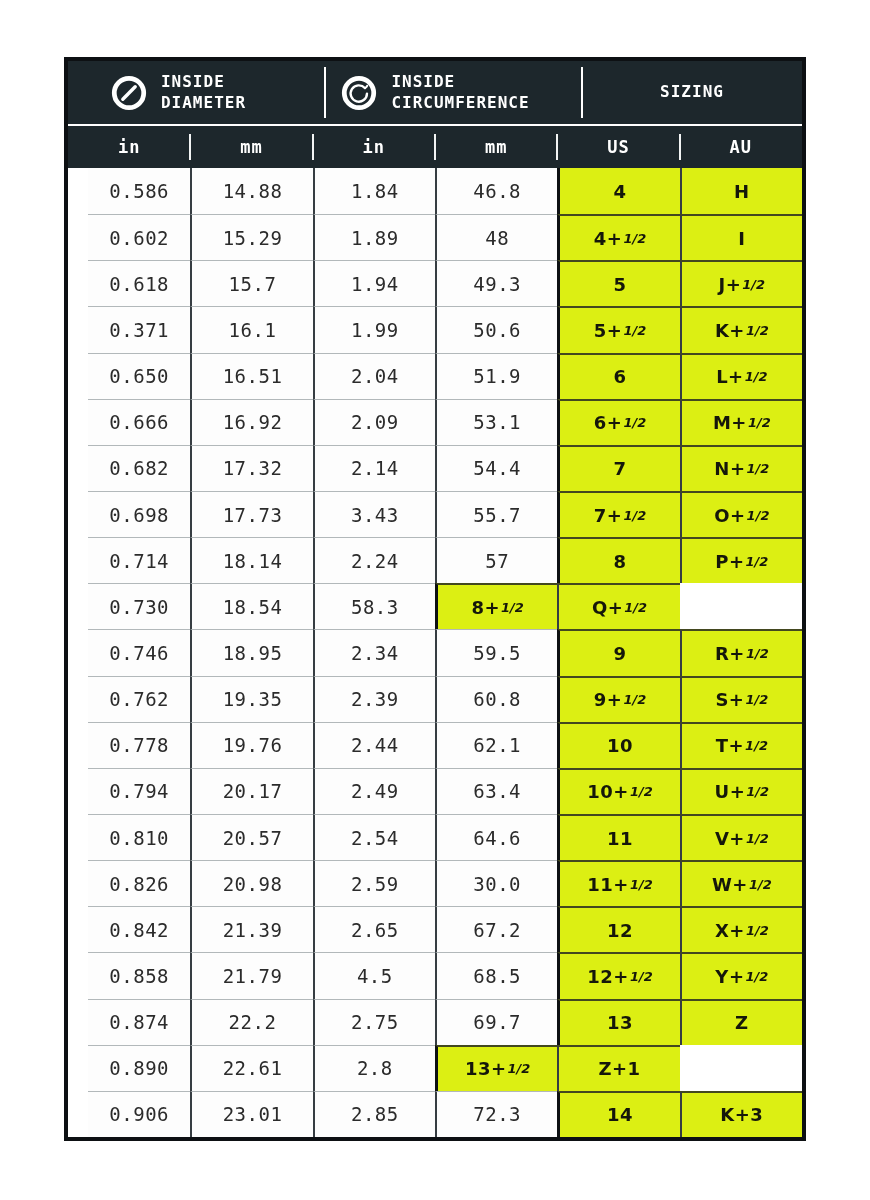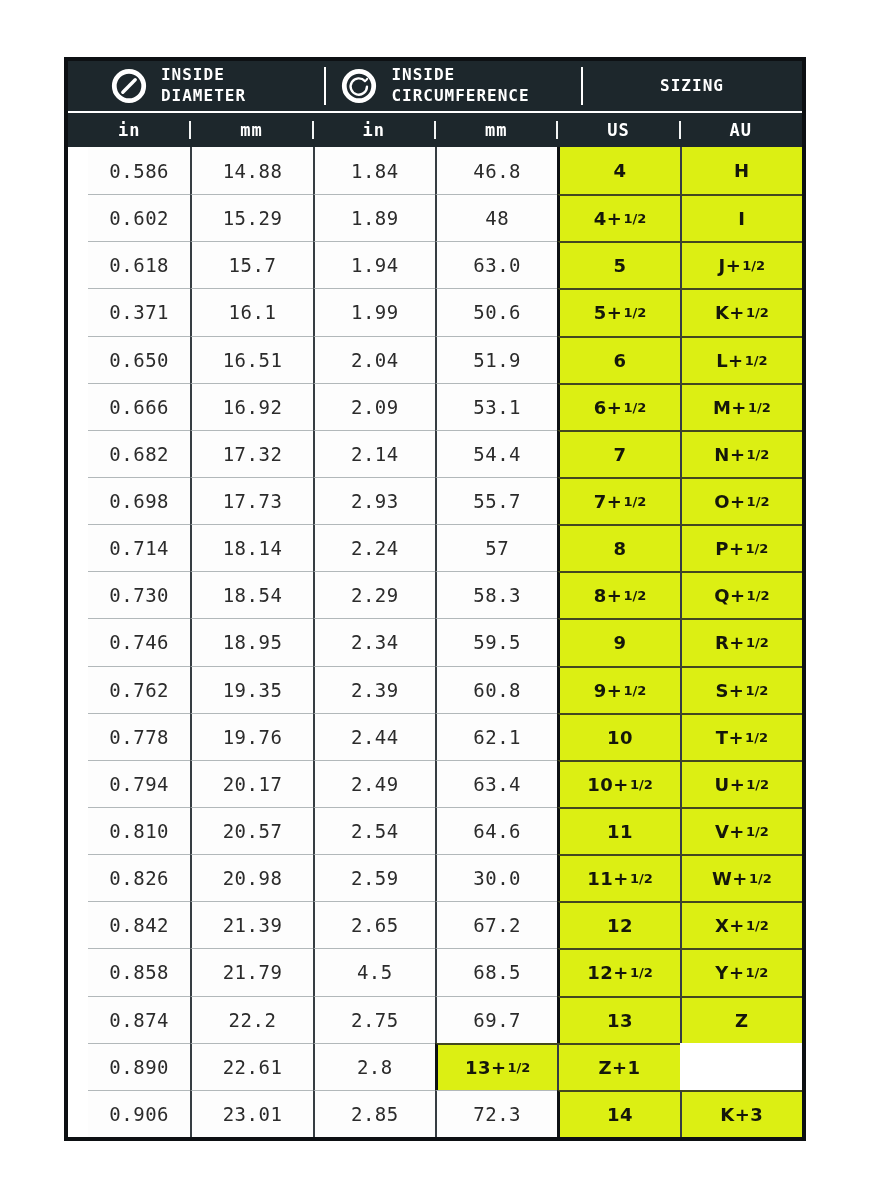--- a/index.html
+++ b/index.html
@@ -14,7 +14,7 @@
   }
   
   .head{background:var(--header_bg,#1d272c);color:#fff;}
-  .head-sections{display:grid;grid-template-columns:repeat(3,1fr);height:50px;gap:37px;}
+  .head-sections{display:grid;grid-template-columns:repeat(3,1fr);height:63px;gap:37px;}
   .sec{position:relative;display:flex;align-items:center;justify-content:center;gap:13px;}
   .sec:not(:first-child)::before{
     content:"";position:absolute;left:-1px;top:6px;bottom:6px;width:2px;background:#fff;

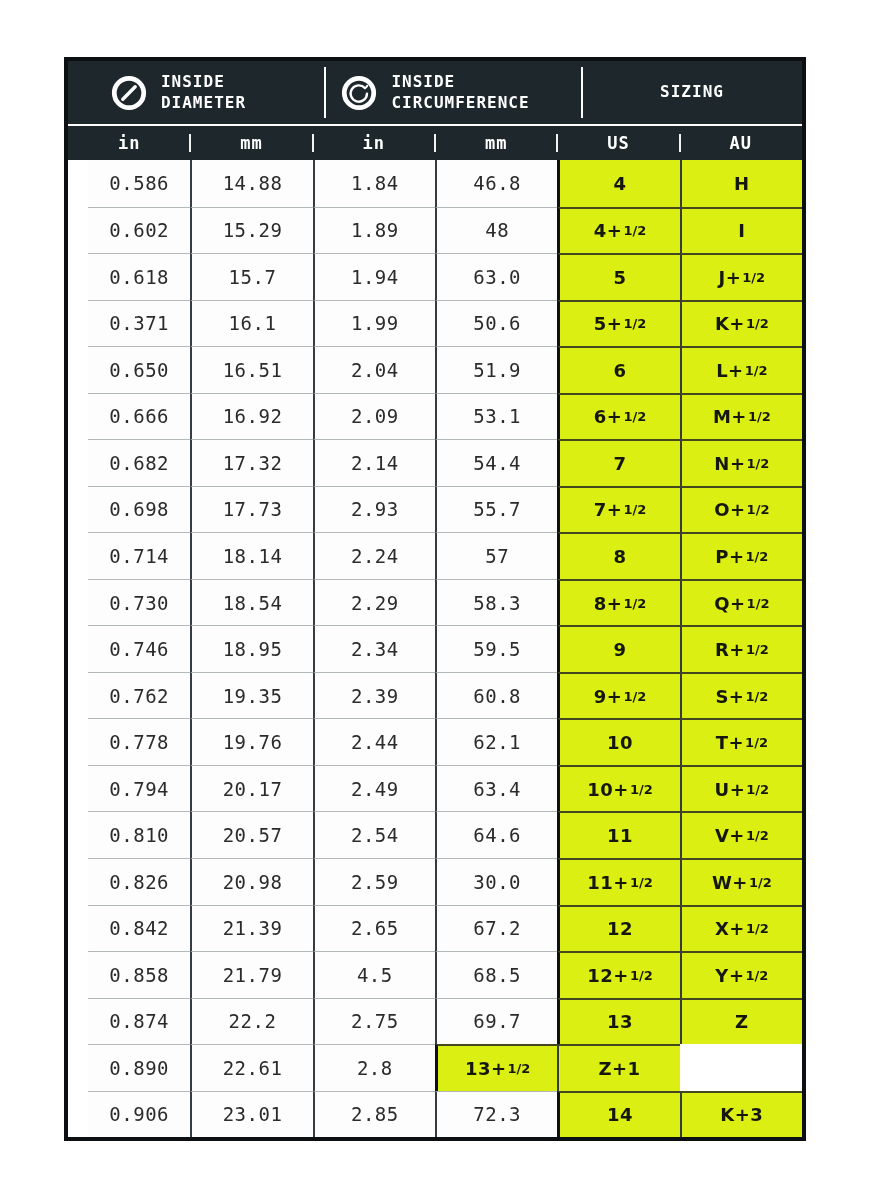--- a/index.html
+++ b/index.html
@@ -25,7 +25,7 @@
   }
   .sec-icon{width:38px;height:38px;flex:0 0 auto;display:block;}
   .rule{height:2px;background:#ffffff;}
-  .subhead{display:grid;grid-template-columns:repeat(6,1fr);height:34px;background:var(--header_bg,#1d272c);}
+  .subhead{display:grid;grid-template-columns:repeat(6,1fr);height:42px;background:var(--header_bg,#1d272c);}
   .sub{
     position:relative;display:flex;align-items:center;justify-content:center;
     color:#fff;font-weight:bold;font-size:17px;letter-spacing:1px;

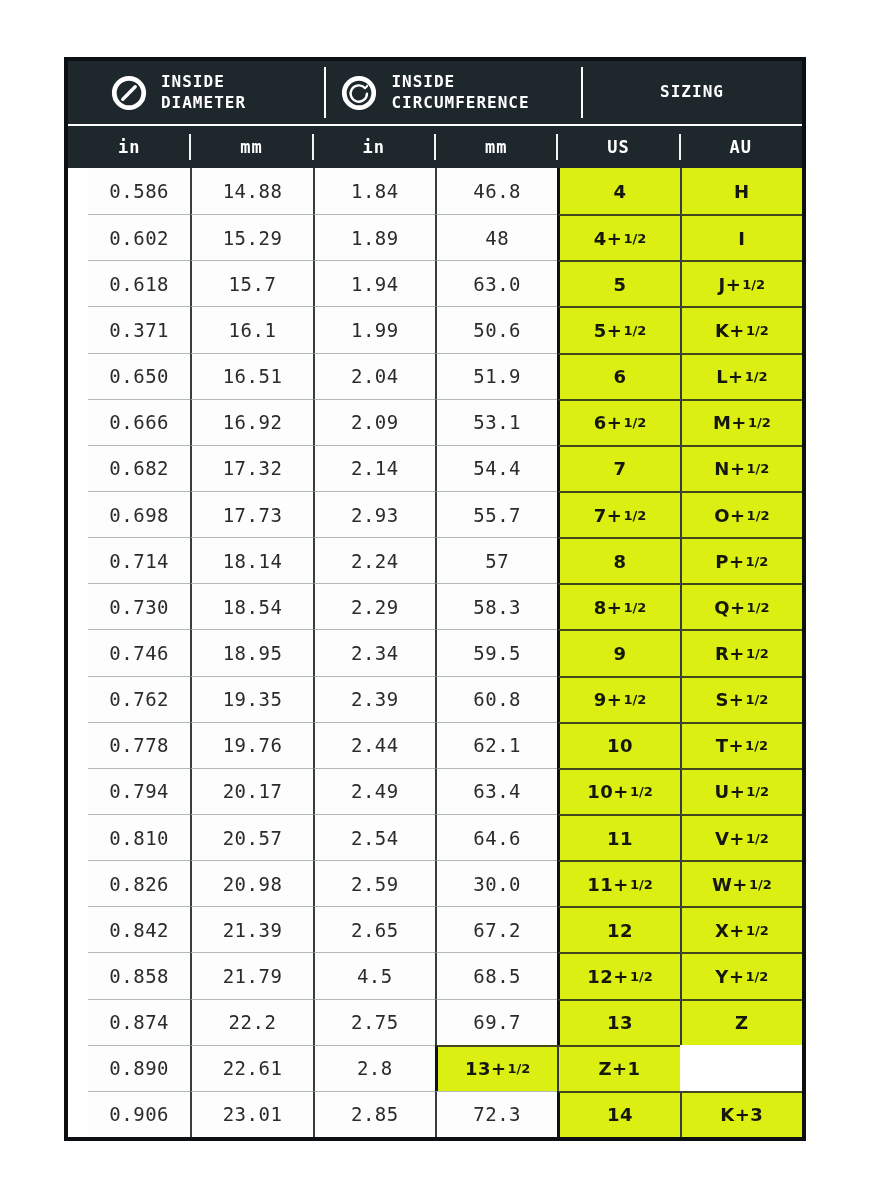--- a/index.html
+++ b/index.html
@@ -49,7 +49,7 @@
   }
   .row:not(:first-child) .cell.num{border-top:1.5px solid #b2b8ba;}
   .row:not(:first-child) .cell.size{border-top:2px solid #43481f;}
-  .frac{font-size:13px;font-weight:bold;letter-spacing:0;margin-left:1px;}
+  .frac{font-size:13px;font-weight:bold;letter-spacing:0;margin-left:1px;font-style:italic;}
 </style>
 </head>
 <body>

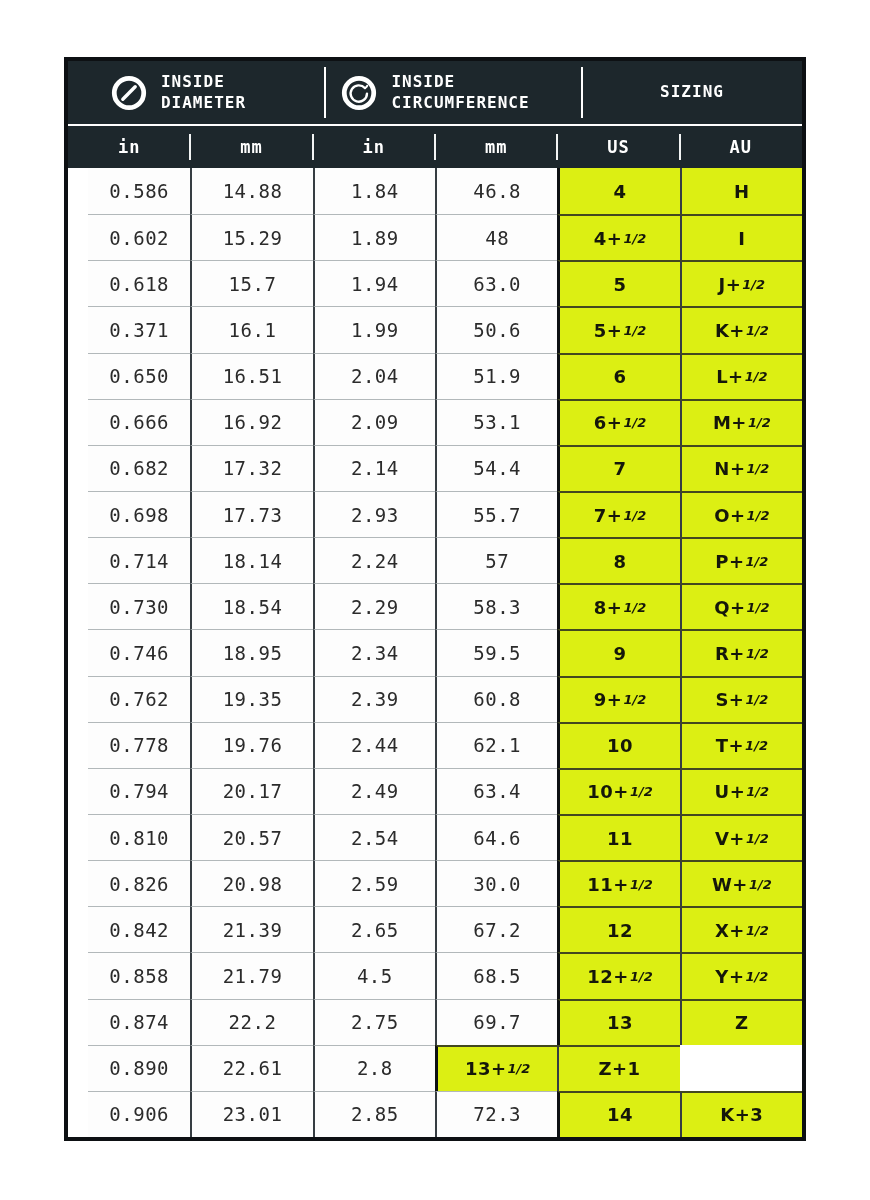--- a/index.html
+++ b/index.html
@@ -118,7 +118,7 @@
         <div class="cell num first">0.618</div>
         <div class="cell num">15.7</div>
         <div class="cell num">1.94</div>
-        <div class="cell num">63.0</div>
+        <div class="cell num">49.3</div>
         <div class="cell size col-us">5</div>
         <div class="cell size">
           <span>J+</span>

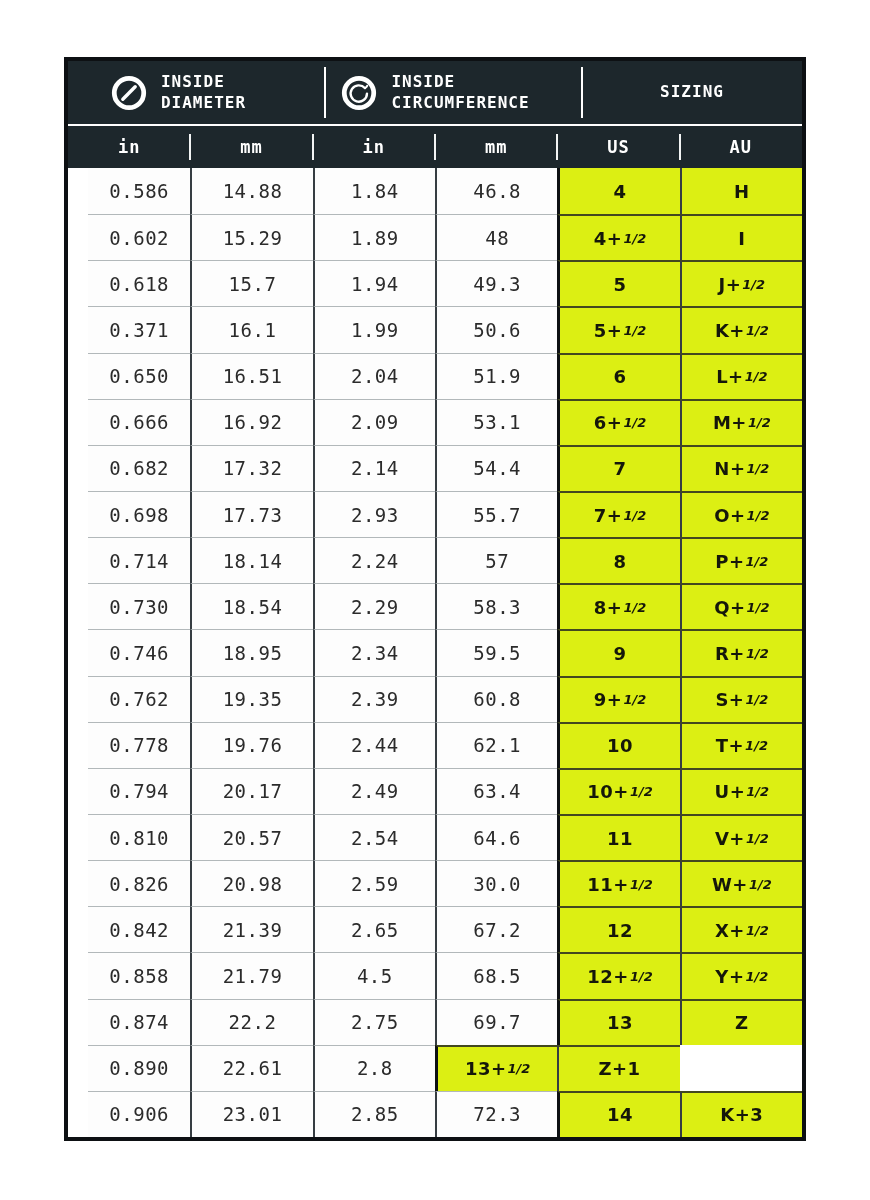--- a/index.html
+++ b/index.html
@@ -178,7 +178,7 @@
       <div class="row">
         <div class="cell num first">0.698</div>
         <div class="cell num">17.73</div>
-        <div class="cell num">2.93</div>
+        <div class="cell num">3.43</div>
         <div class="cell num">55.7</div>
         <div class="cell size col-us">
           <span>7+</span>

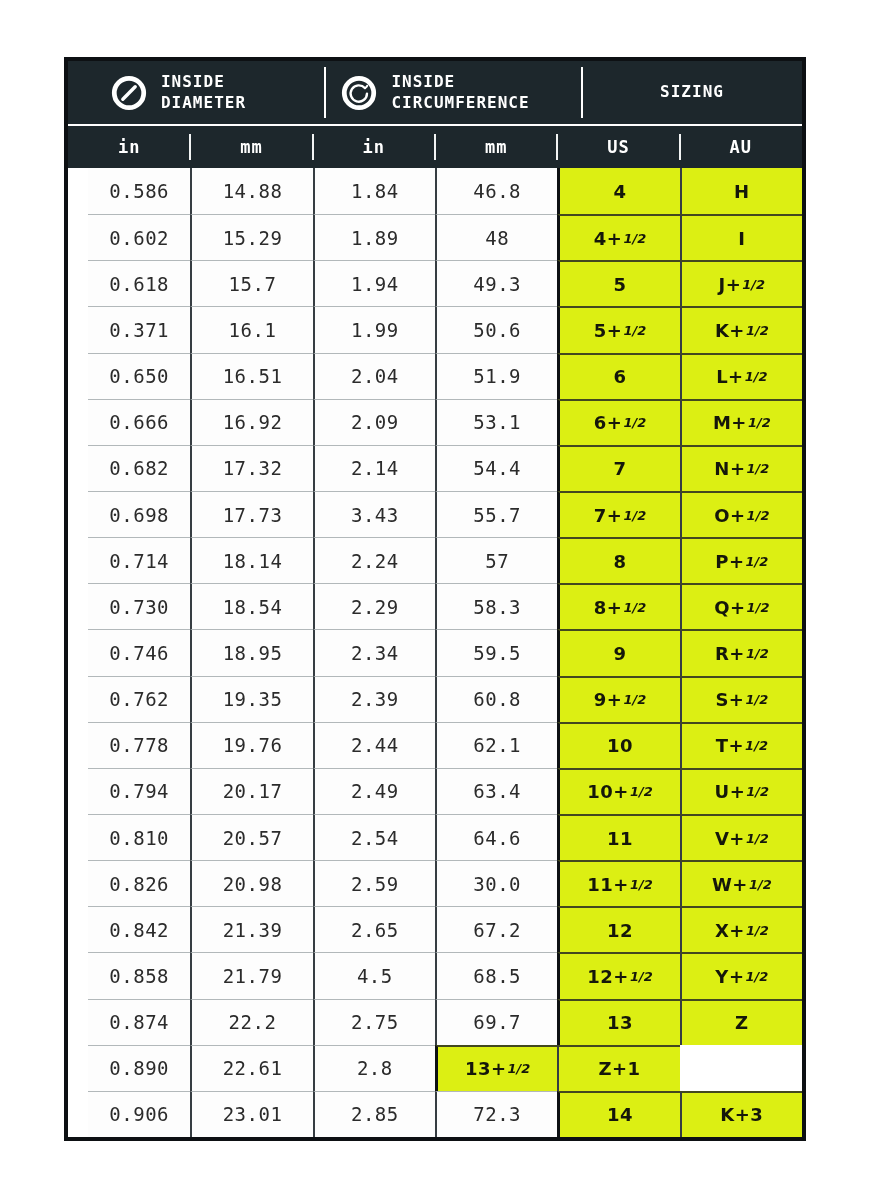--- a/index.html
+++ b/index.html
@@ -203,7 +203,6 @@
       <div class="row">
         <div class="cell num first">0.730</div>
         <div class="cell num">18.54</div>
-        <div class="cell num">2.29</div>
         <div class="cell num">58.3</div>
         <div class="cell size col-us">
           <span>8+</span>

